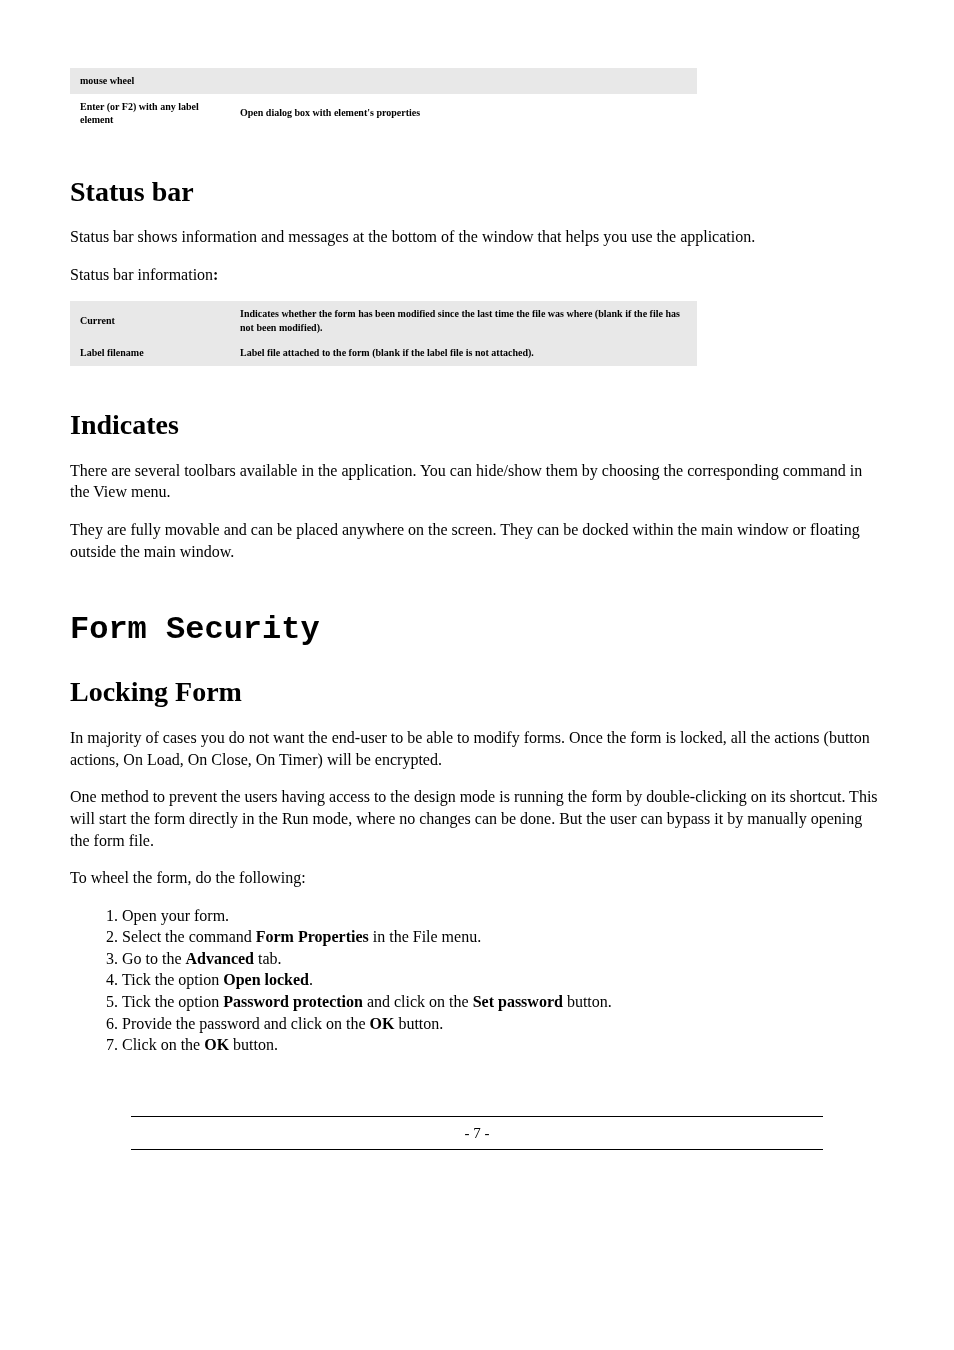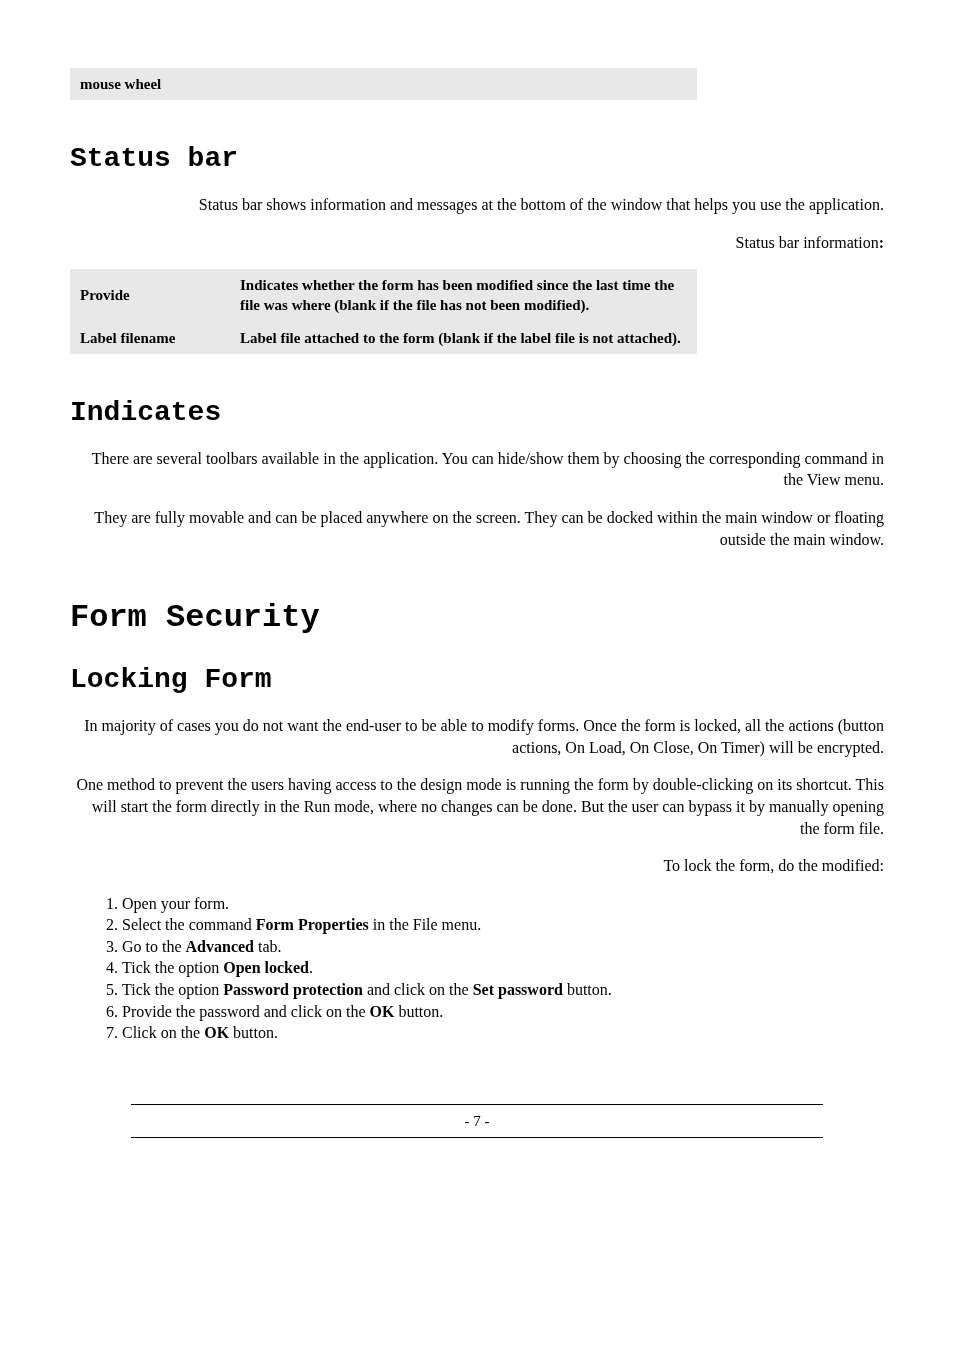--- a/index.html
+++ b/index.html
@@ -22,7 +22,7 @@
   table.info-table td {
     padding: 6px 10px 6px 10px;
     vertical-align: middle;
-    font-size: 15px;
+    font-size: 10px;
   }
   table.info-table td.left {
     width: 140px;

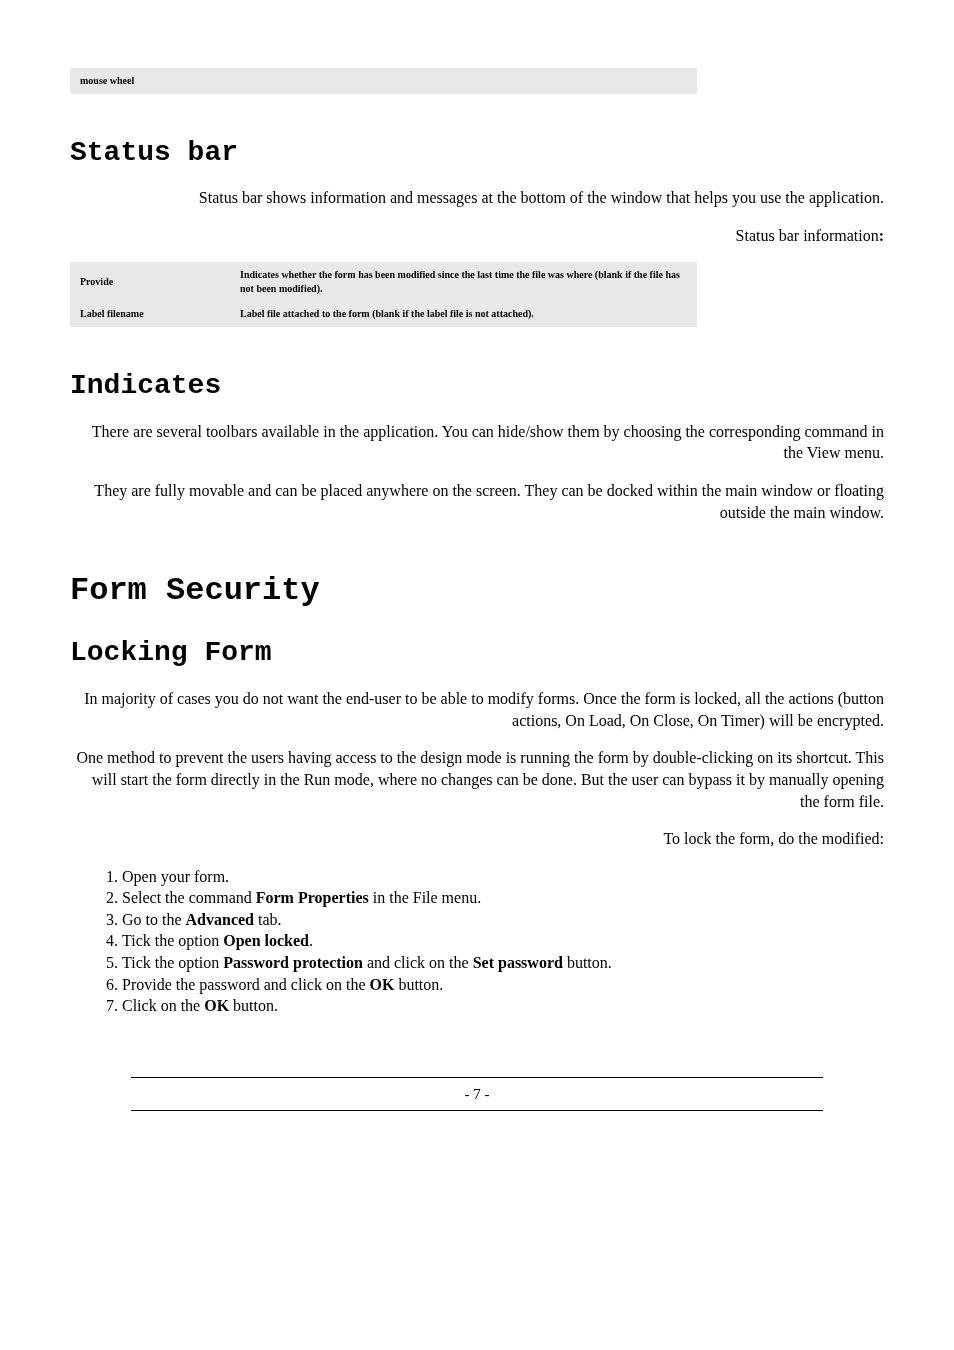--- a/index.html
+++ b/index.html
@@ -79,6 +79,10 @@
     <td class="left">mouse wheel</td>
     <td></td>
   </tr>
+  <tr>
+    <td class="left">Enter (or F2) with any label element</td>
+    <td style="font-weight:bold;">Open dialog box with element's properties</td>
+  </tr>
 </tbody>
   </table>
 

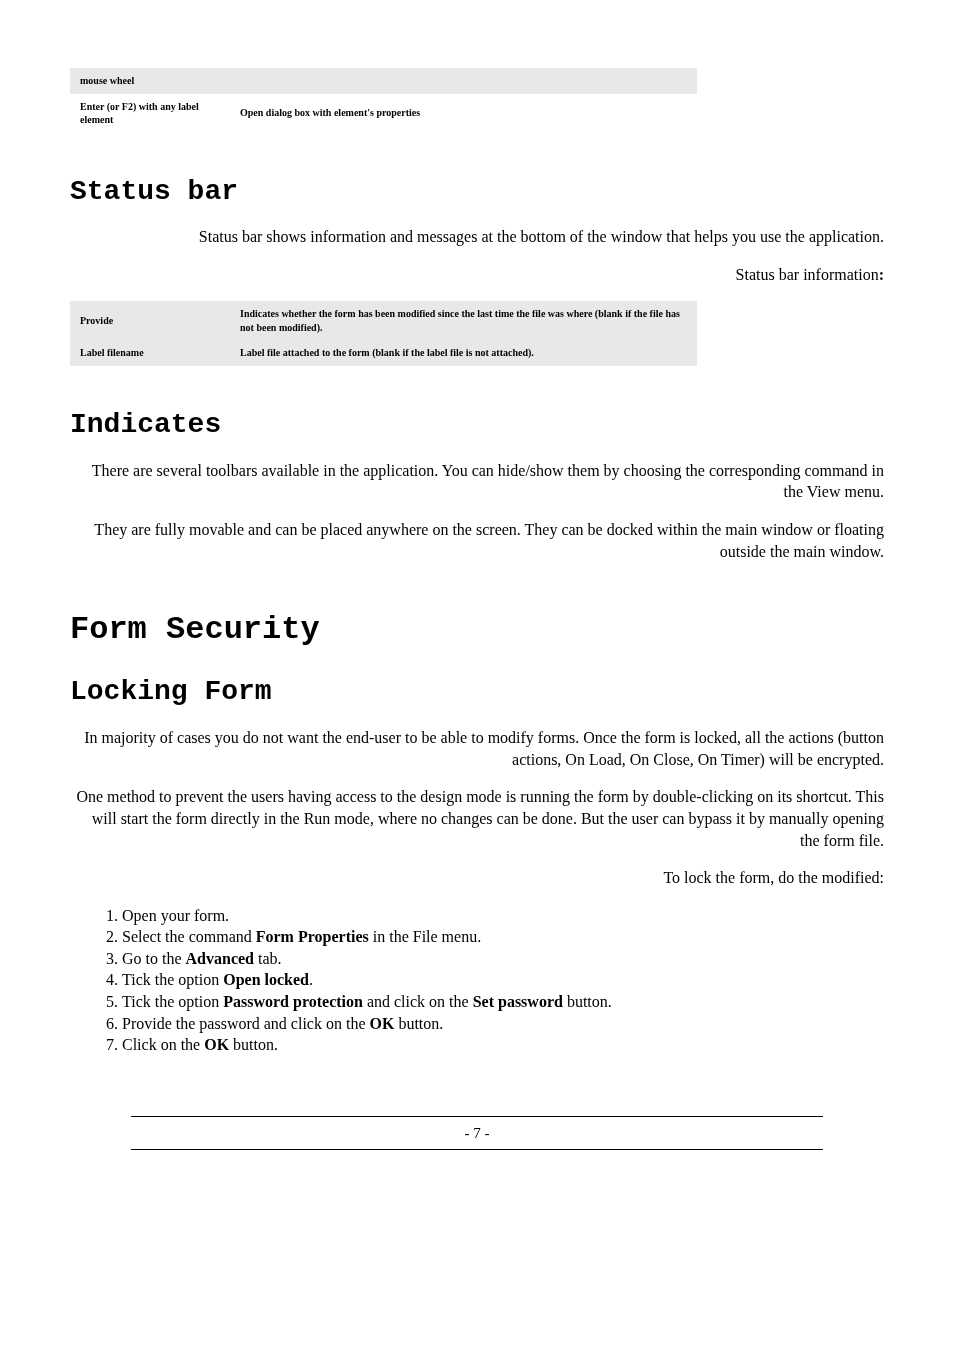--- a/index.html
+++ b/index.html
@@ -32,7 +32,7 @@
     background: #e8e8e8;
   }
   h1.section {
-    font-family: Liberation Mono, monospace;
+    font-family: Liberation Serif, serif;
     font-weight: bold;
     font-size: 28px;
     margin-top: 40px;

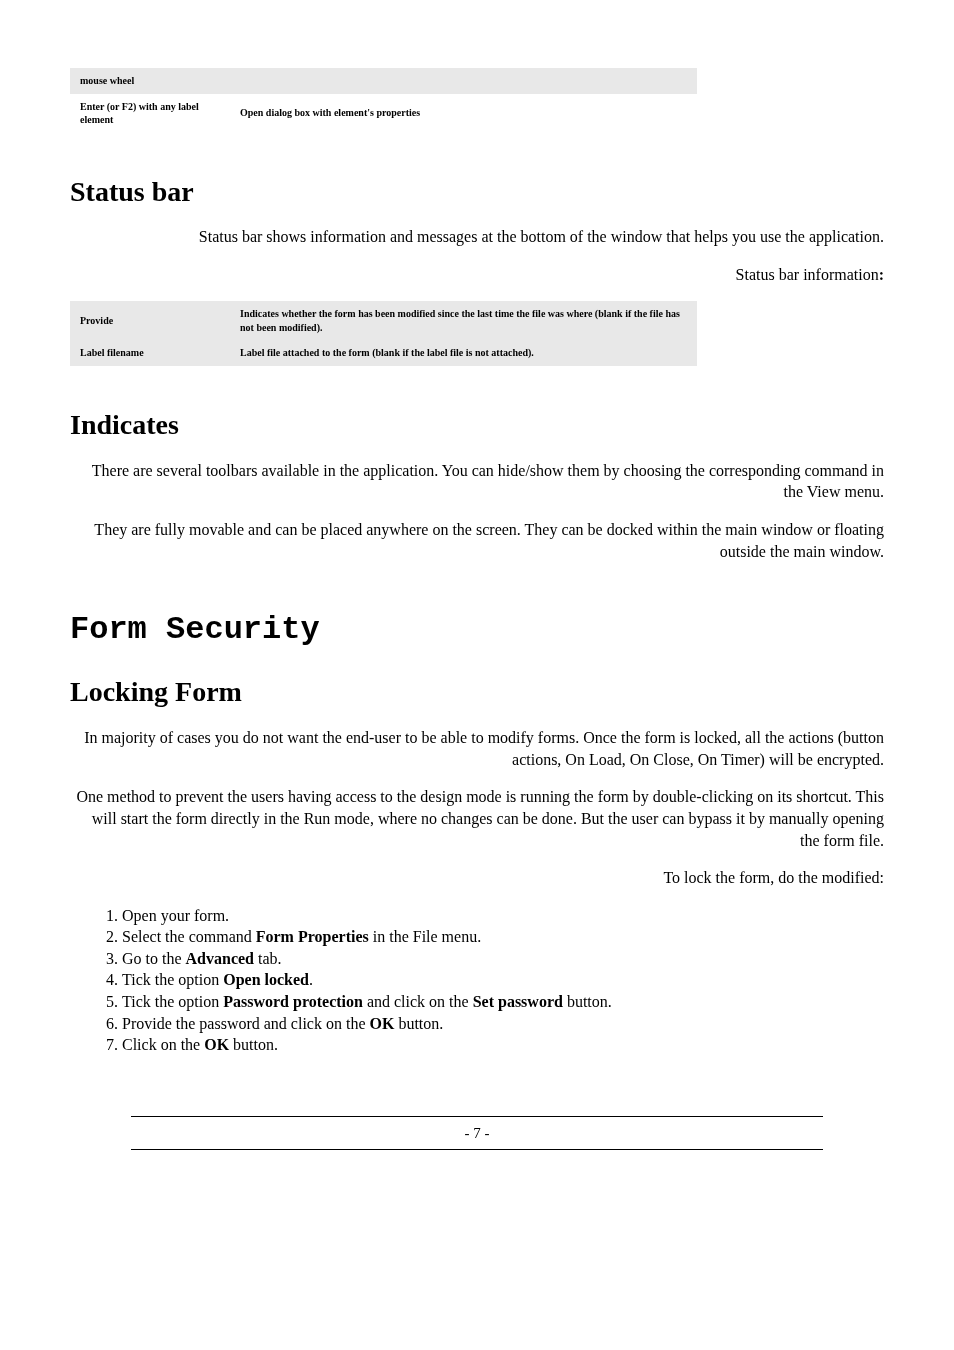--- a/index.html
+++ b/index.html
@@ -48,7 +48,6 @@
   p {
     margin: 16px 0;
     font-size: 16px;
-    text-align: right;
   }
   ol {
     margin: 6px 0;

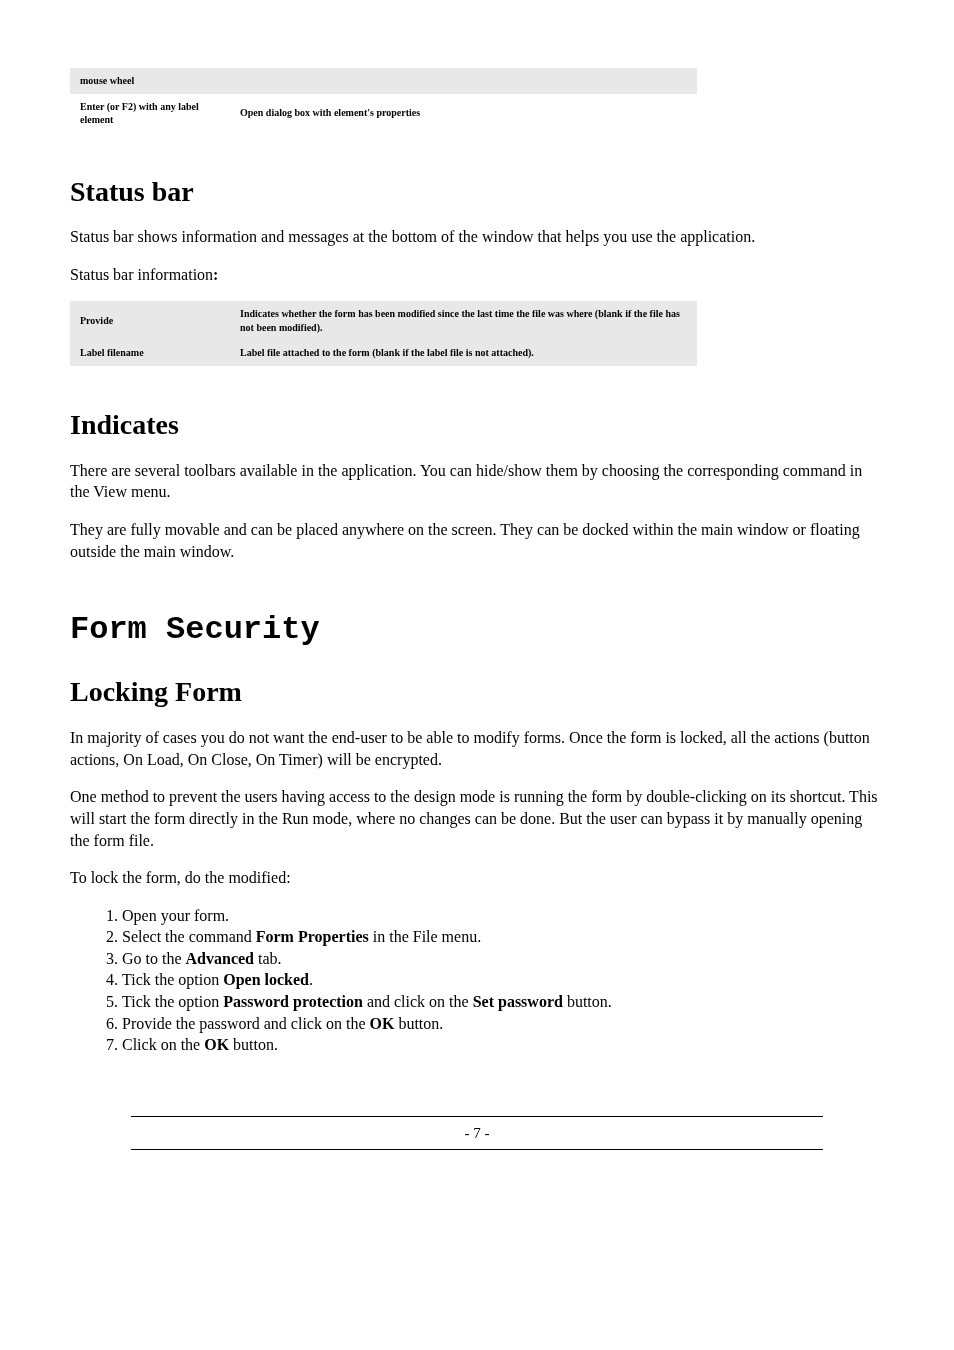--- a/index.html
+++ b/index.html
@@ -92,7 +92,7 @@
 <table class="info-table">
   <tbody>
       <tr class="shaded">
-    <td class="left">Provide</td>
+    <td class="left">Current</td>
     <td style="font-weight:bold;">Indicates whether the form has been modified since the last time the file was where (blank if the file has not been modified).</td>
   </tr>
   <tr class="shaded">

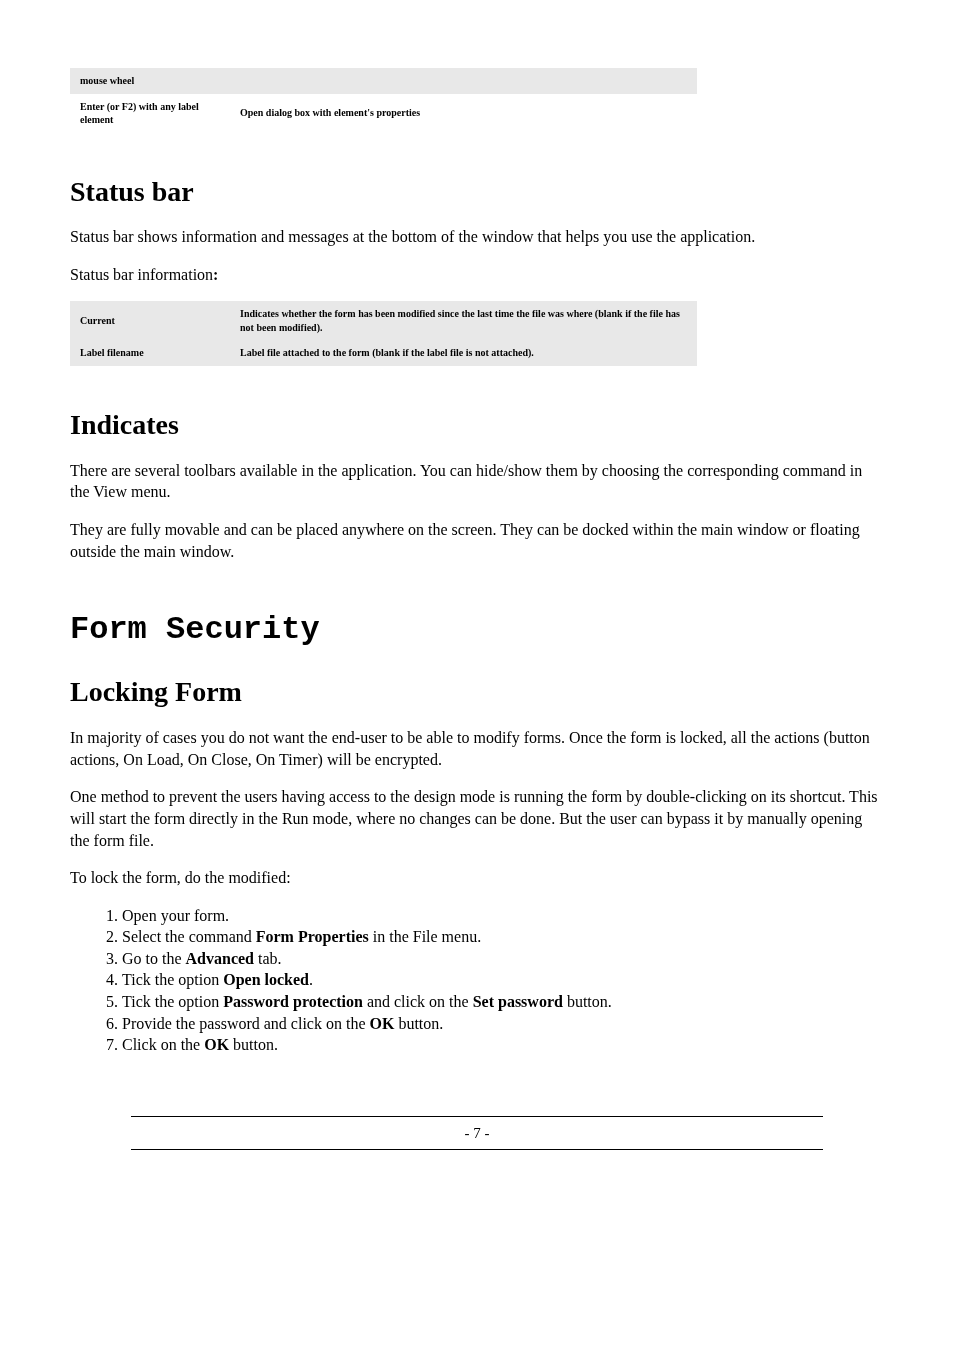--- a/index.html
+++ b/index.html
@@ -110,7 +110,7 @@
 <h1 class="section" style="margin-top:22px;">Locking Form</h1>
 <p>In majority of cases you do not want the end-user to be able to modify forms. Once the form is locked, all the actions (button actions, On Load, On Close, On Timer) will be encrypted.</p>
 <p>One method to prevent the users having access to the design mode is running the form by double-clicking on its shortcut. This will start the form directly in the Run mode, where no changes can be done. But the user can bypass it by manually opening the form file.</p>
-<p>To lock the form, do the modified:</p>
+<p>To wheel the form, do the following:</p>
 
 <ol>
   <li>Open your form.</li>

